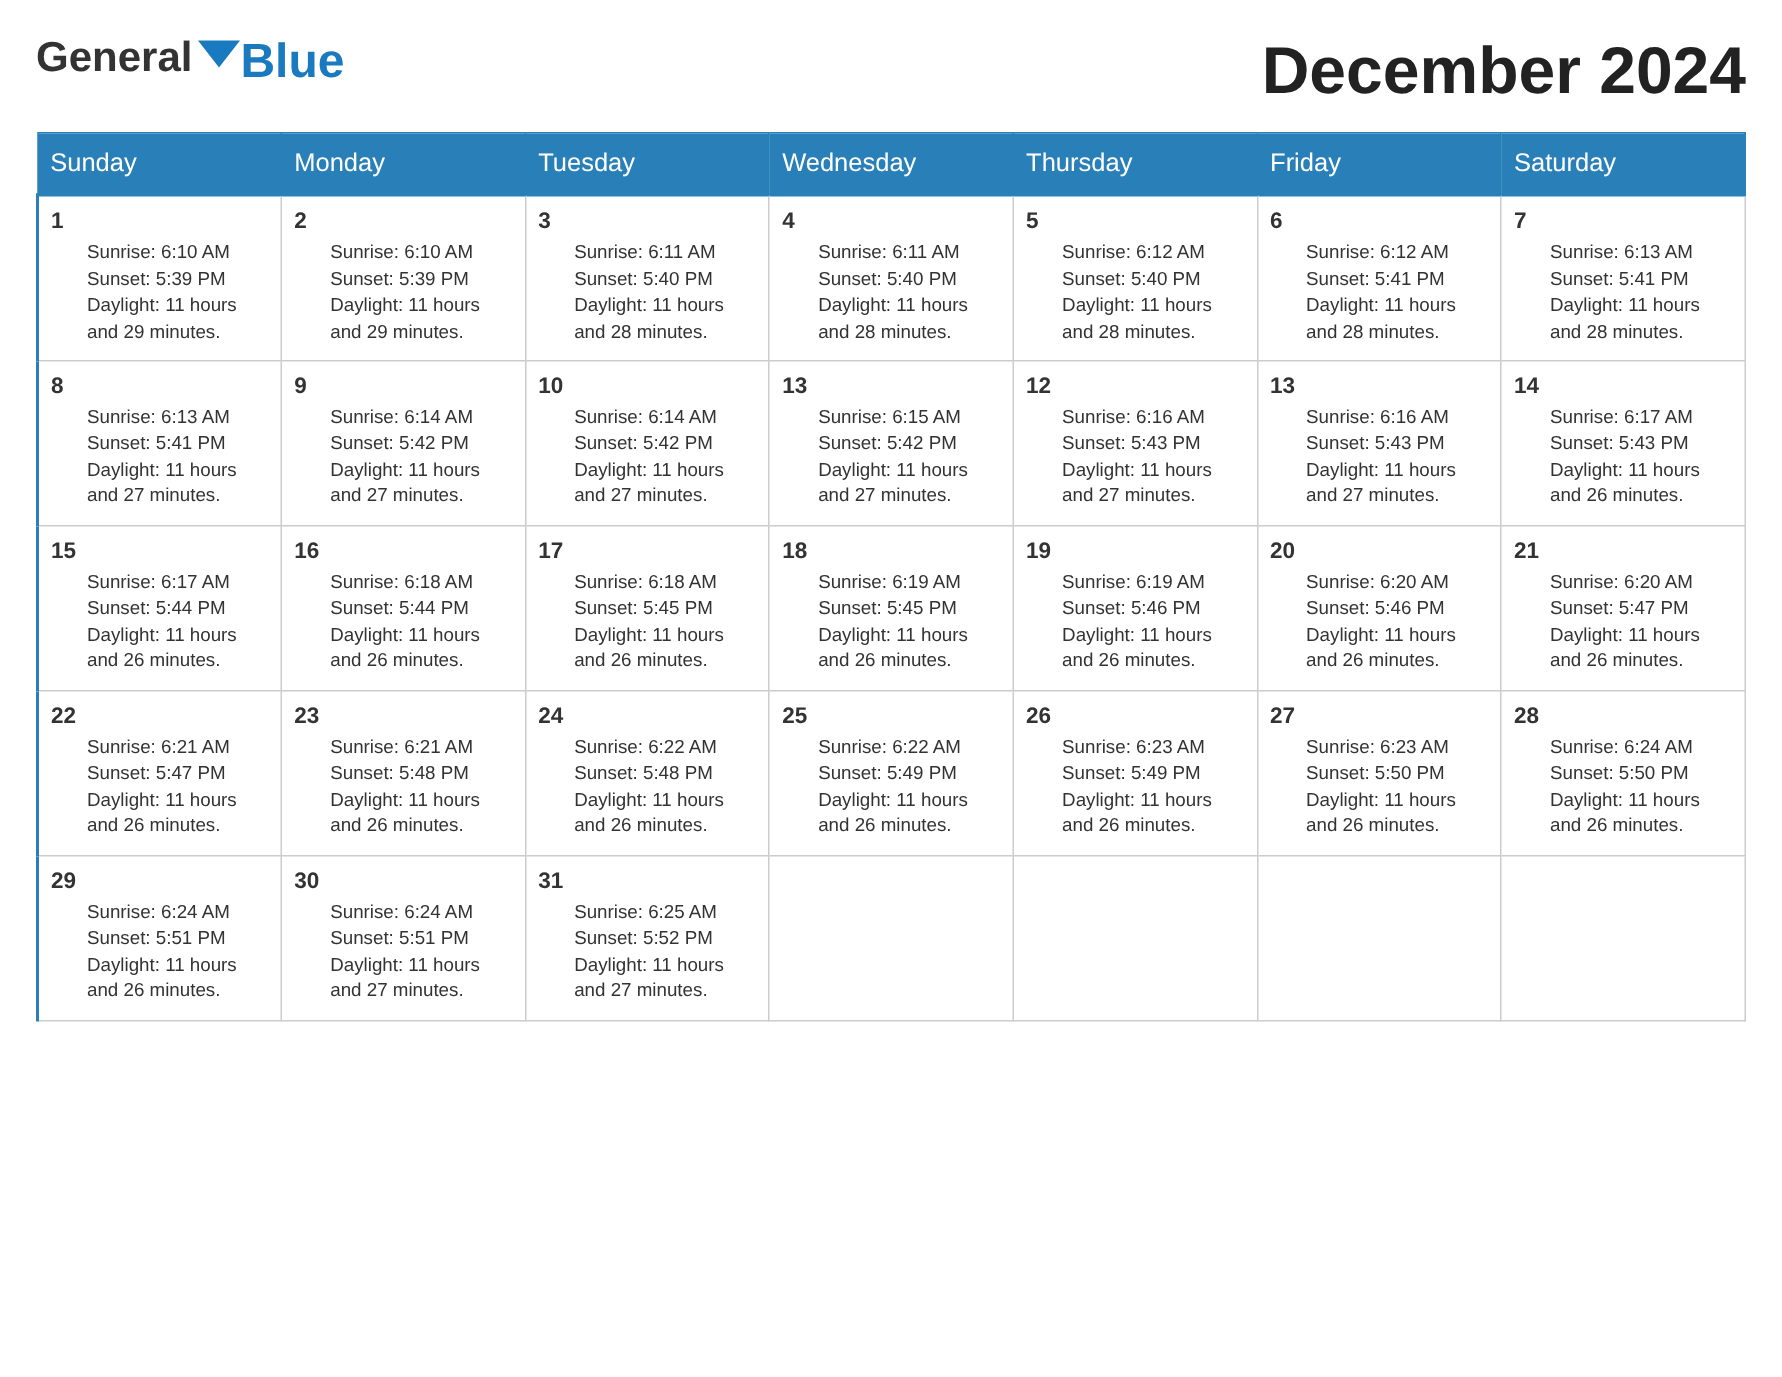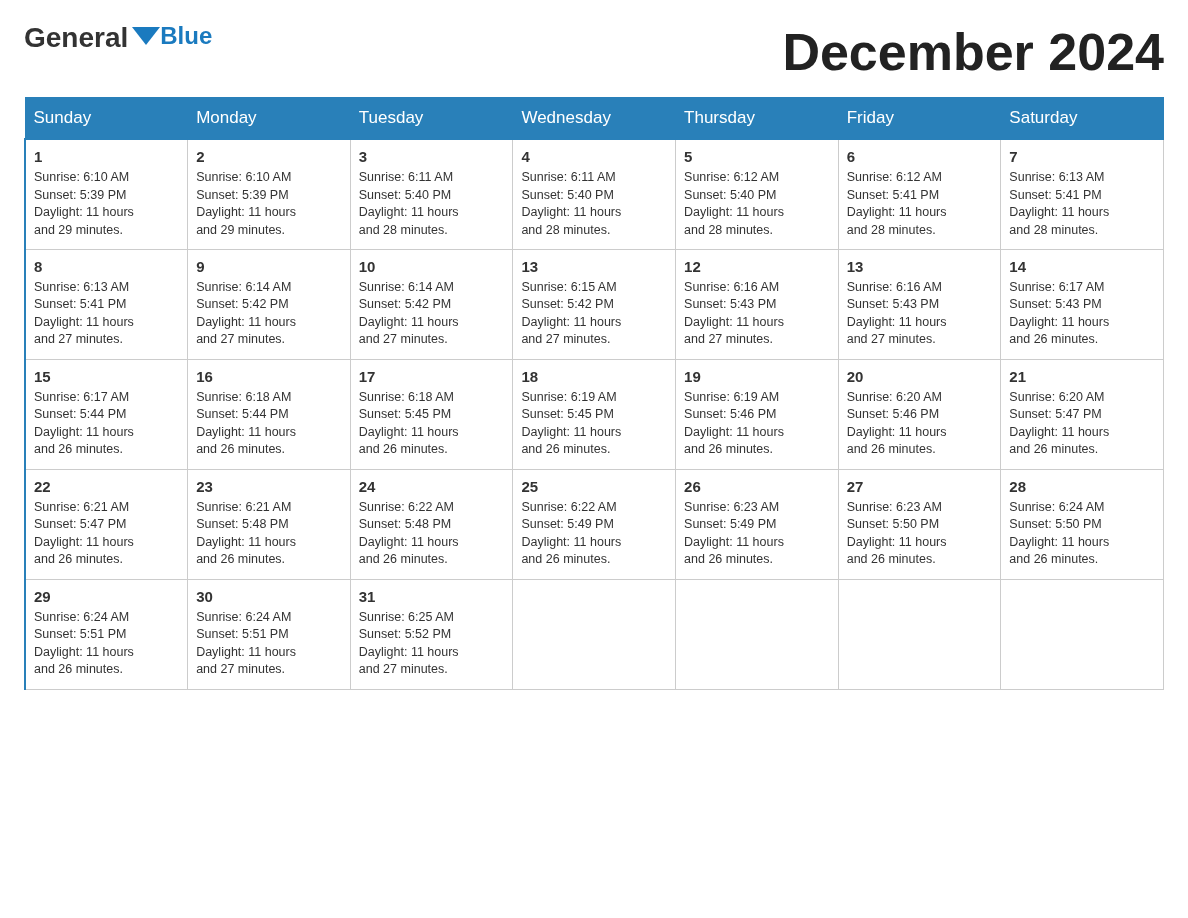--- a/index.html
+++ b/index.html
@@ -28,7 +28,7 @@
       line-height: 1;
     }
     .logo-text-blue {
-      font-size: 24px;
+      font-size: 32px;
       font-weight: bold;
       color: #1a7abf;
       line-height: 1;

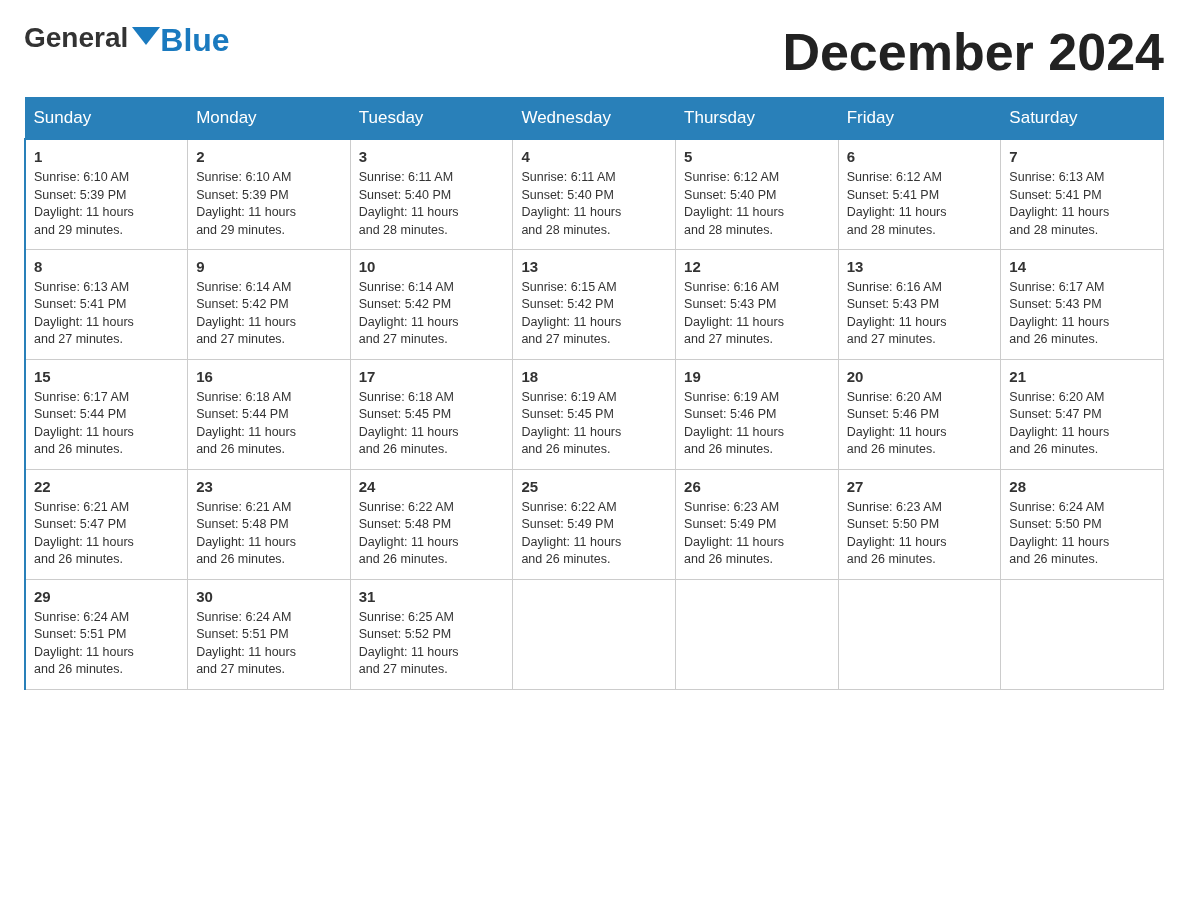--- a/index.html
+++ b/index.html
@@ -50,7 +50,7 @@
       text-align: right;
     }
     .calendar-title {
-      font-size: 52px;
+      font-size: 44px;
       font-weight: bold;
       color: #222;
       line-height: 1.1;

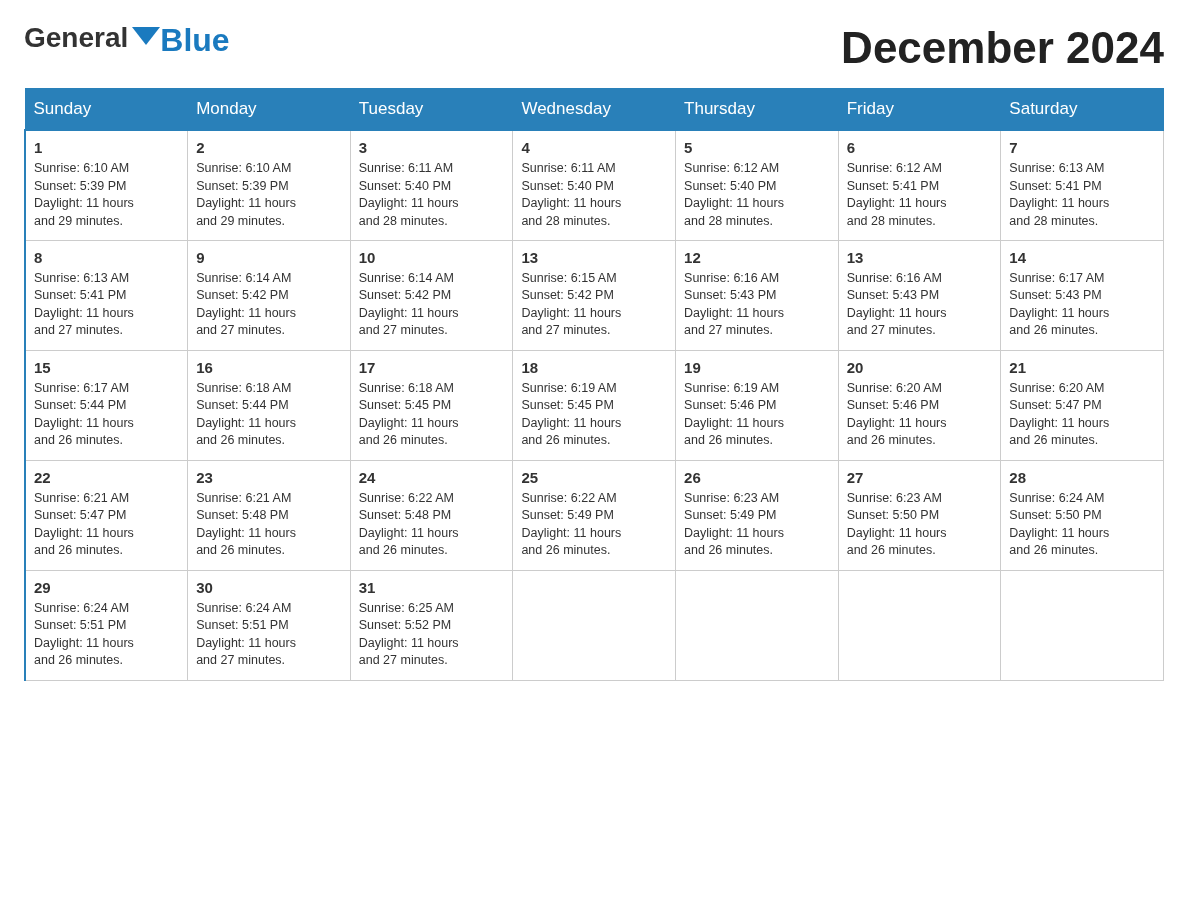--- a/index.html
+++ b/index.html
@@ -99,6 +99,7 @@
     .day-info {
       font-size: 12.5px;
       line-height: 1.4;
+      margin-left: 24px;
     }
     .empty-cell {
       background: #fff;

